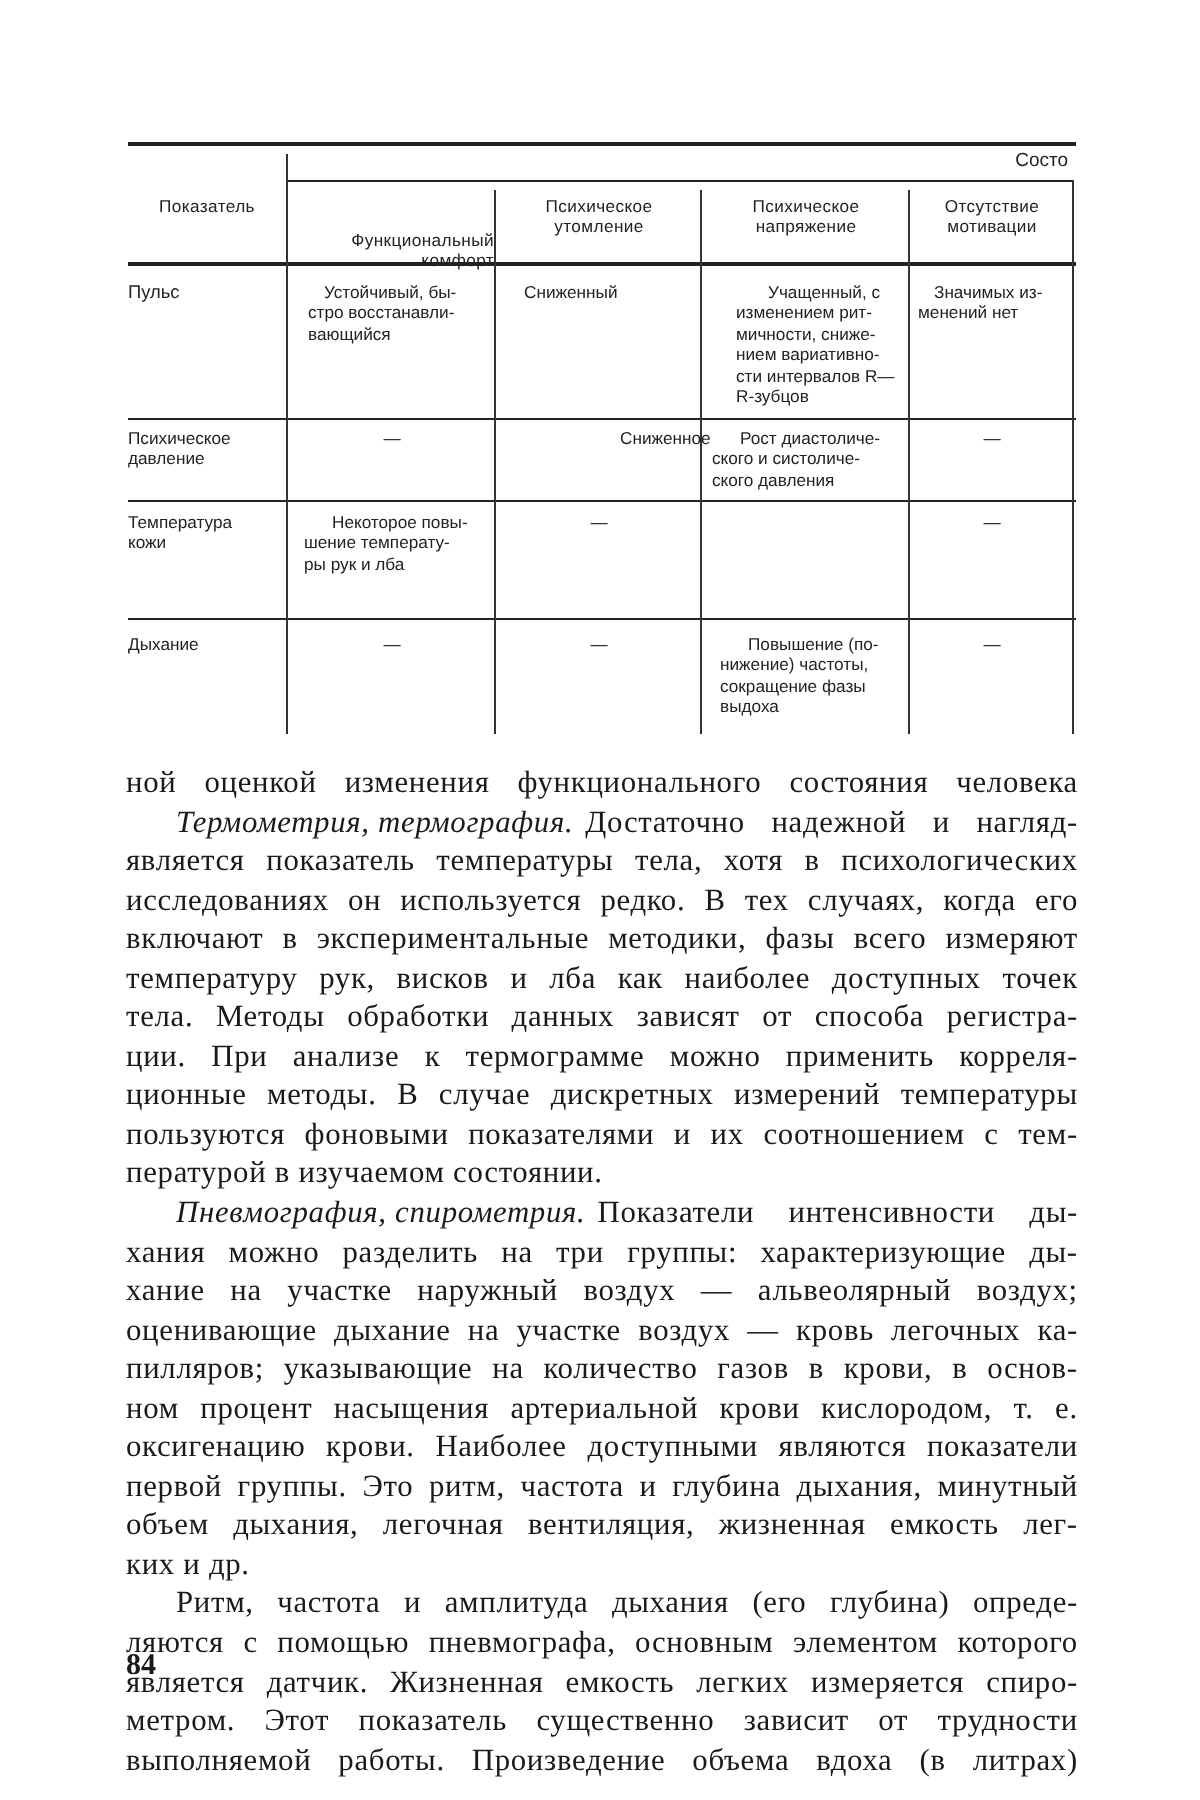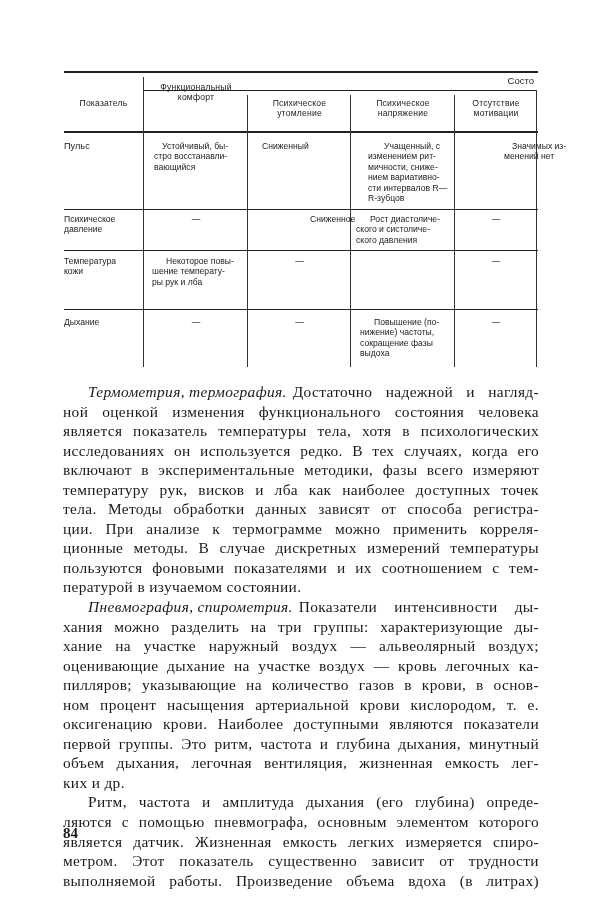--- a/index.html
+++ b/index.html
@@ -50,7 +50,7 @@
     <div class="cell" style="right:4px; top:5px; font-size:9.5px;">Состо</div>
 
     <div class="cell hdr" style="left:0; width:79px; top:27px;">Показатель</div>
-    <div class="cell hdr" style="left:81px; width:102px; top:11px;">
+    <div class="cell hdr" style="left:81px; width:102px; top:44px;text-align:right;">
       <div>Функциональный</div>
       <div>комфорт</div>
     </div>

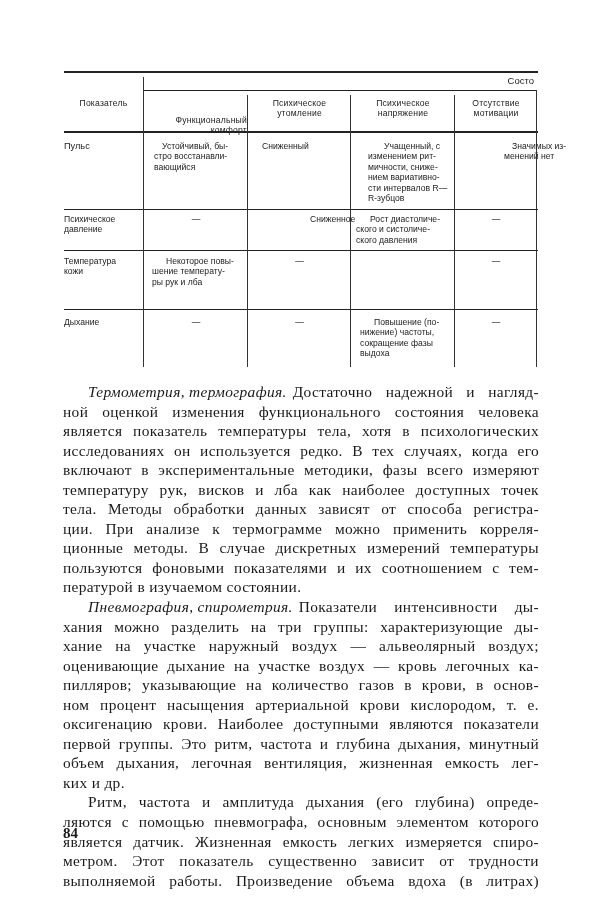--- a/index.html
+++ b/index.html
@@ -82,7 +82,7 @@
       <div>сти интервалов R—</div>
       <div>R-зубцов</div>
     </div>
-    <div class="cell" style="left:395px; width:76px; top:70px;margin-left:45px;">
+    <div class="cell" style="left:395px; width:76px; top:70px;">
       <div style="padding-left:8px;">Значимых из-</div>
       <div>менений нет</div>
     </div>

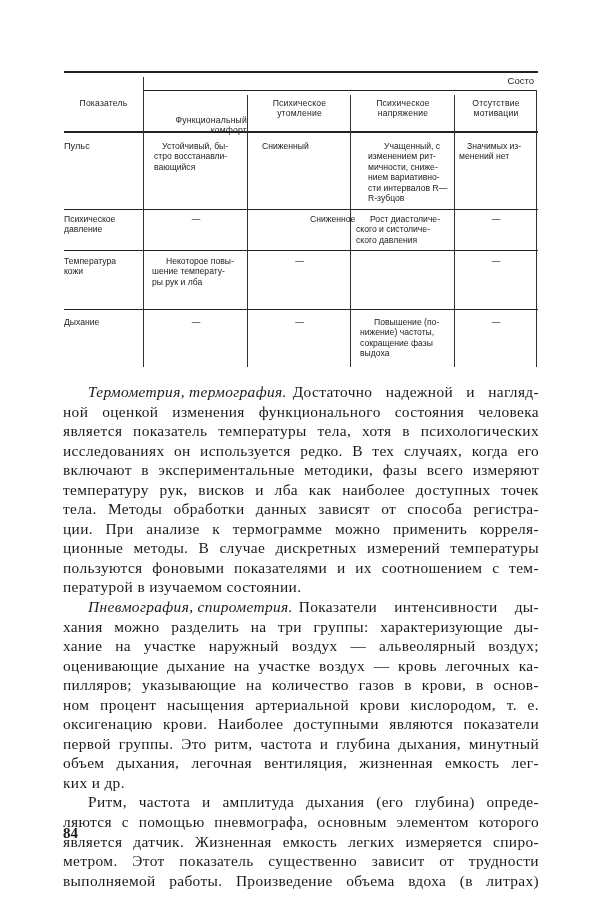--- a/index.html
+++ b/index.html
@@ -126,10 +126,6 @@
 
   <div class="body-text">
 
-    <div class="line indent" style="justify-content:flex-start; gap:6px;">
-      <span class="it">Термометрия, термография.</span>
-      <span class="j" style="flex:1; text-align:justify; text-align-last:justify;">Достаточно надежной и нагляд-</span>
-    </div>
     <div class="line">
         <span class="w">ной</span>
         <span class="w">оценкой</span>
@@ -138,6 +134,10 @@
         <span class="w">состояния</span>
         <span class="w">человека</span>
       </div>
+    <div class="line indent" style="justify-content:flex-start; gap:6px;">
+      <span class="it">Термометрия, термография.</span>
+      <span class="j" style="flex:1; text-align:justify; text-align-last:justify;">Достаточно надежной и нагляд-</span>
+    </div>
     <div class="line">
         <span class="w">является</span>
         <span class="w">показатель</span>

